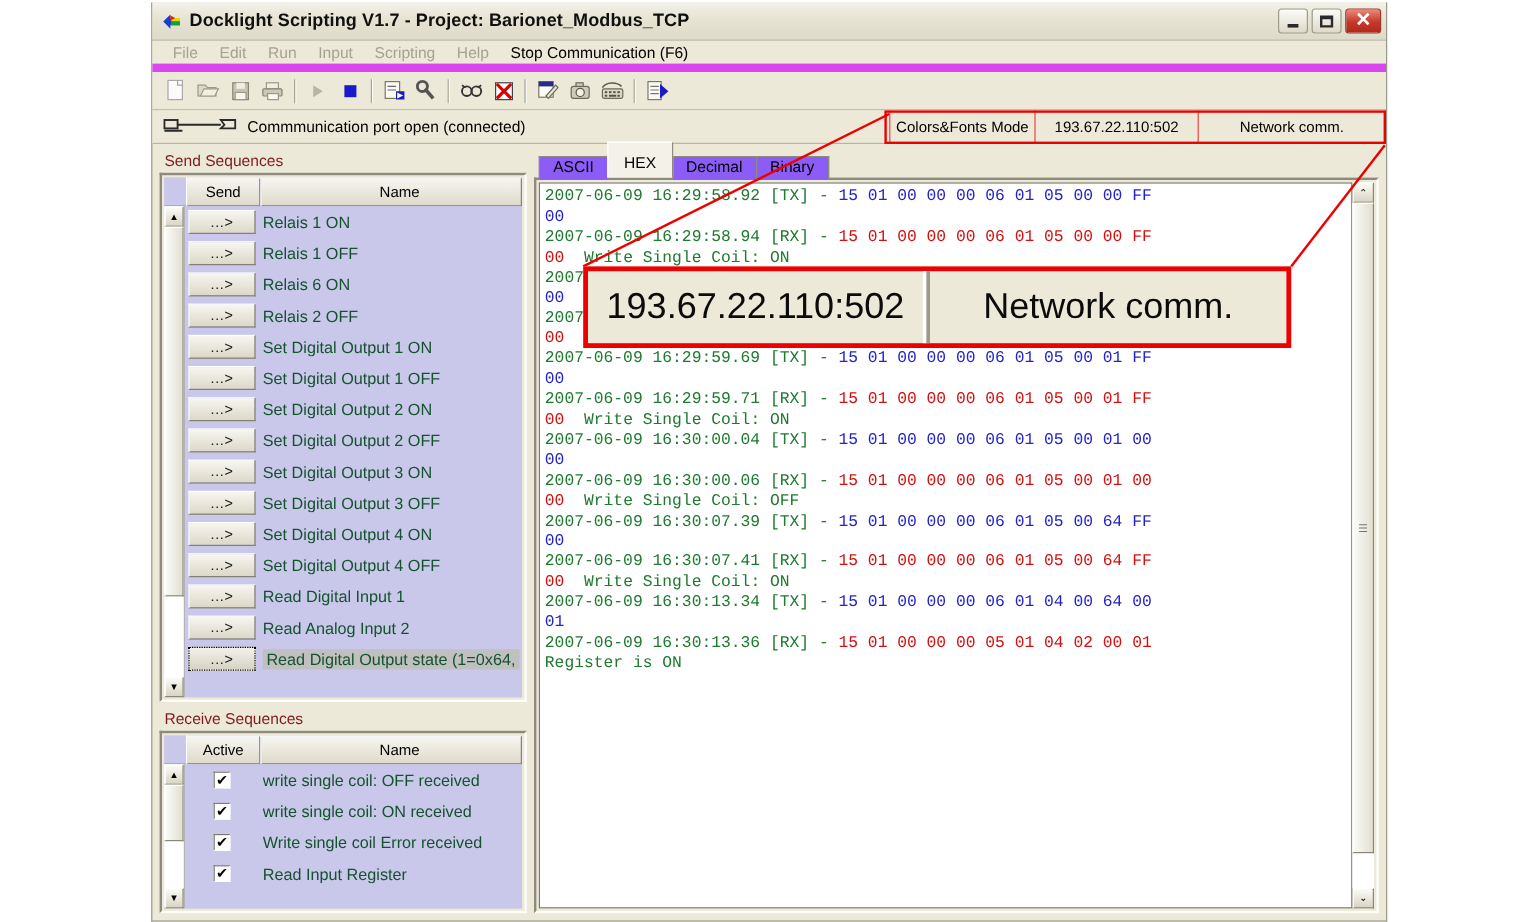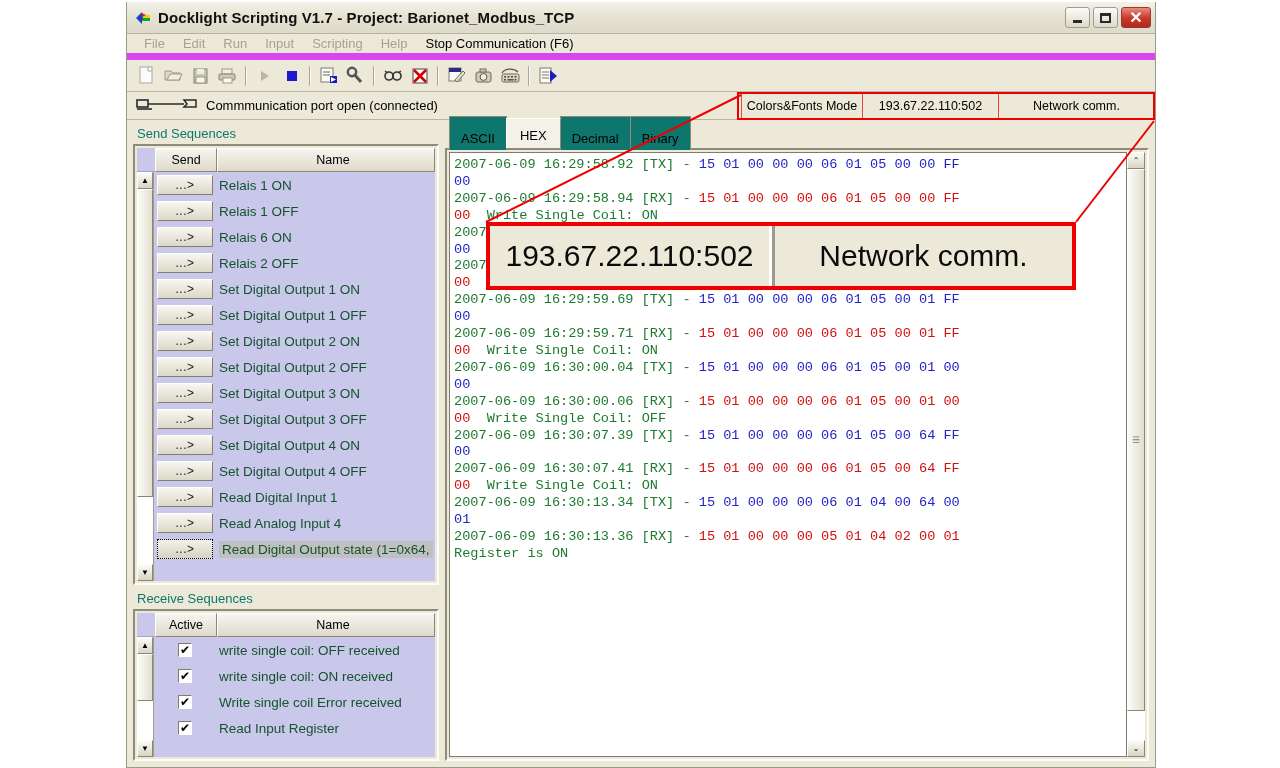--- a/index.html
+++ b/index.html
@@ -119,7 +119,7 @@
 
   
   #left-col { width: 306px; display: flex; flex-direction: column; flex: none; min-height: 0; }
-  .group-label { font-size: 13px; color: #0f766e; padding: 2px 0 3px 4px; flex: none; }
+  .group-label { font-size: 13px; color: #7f1d1d; padding: 2px 0 3px 4px; flex: none; }
 
   .seq-panel {
     background: #ece9d8;

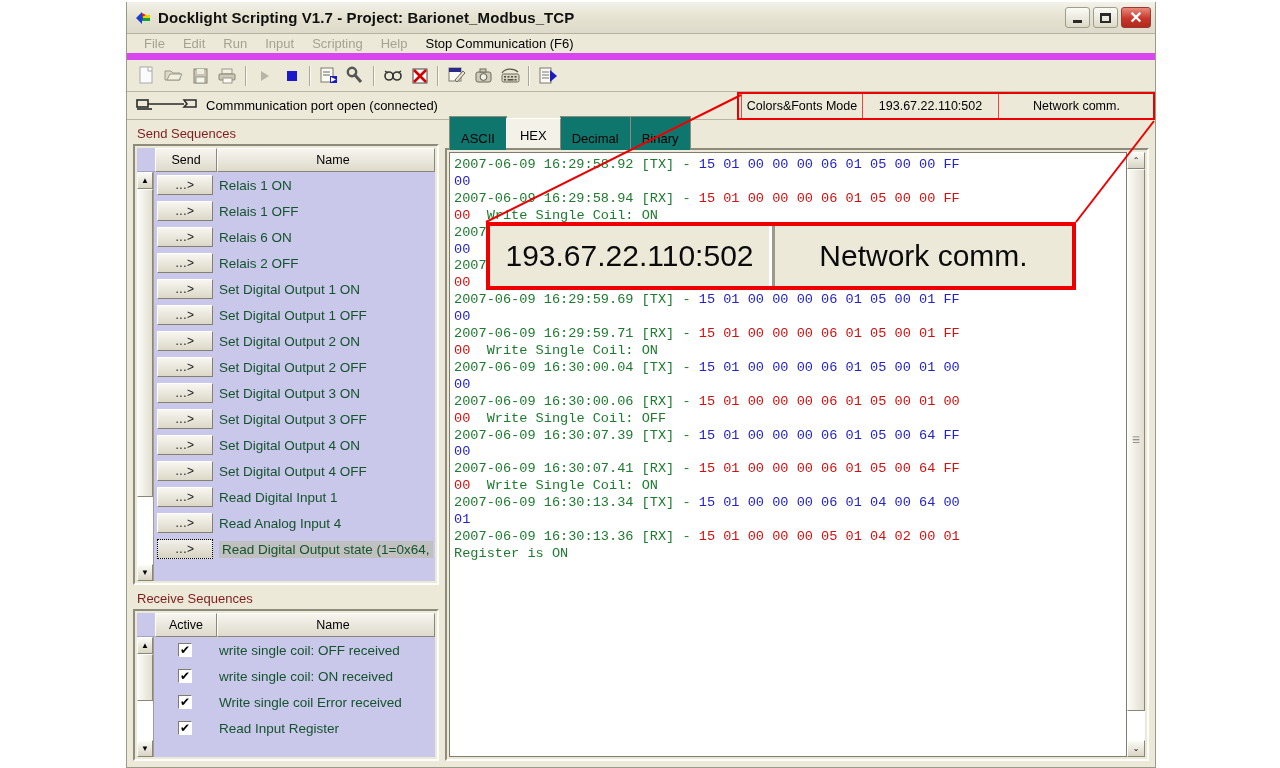--- a/index.html
+++ b/index.html
@@ -208,8 +208,8 @@
   #tabstrip { display: flex; align-items: flex-end; height: 24px; flex: none; padding-left: 4px; }
   .tab {
     font-size: 13px; color: #000;
-    padding: 14px 11px 4px 11px;
-    background: #0f766e;
+    padding: 0 11px 4px 11px;
+    background: #8b5cf6;
     border: 1px solid #8e8b7c; border-bottom: none;
     margin-right: -1px;
     position: relative; top: 2px;

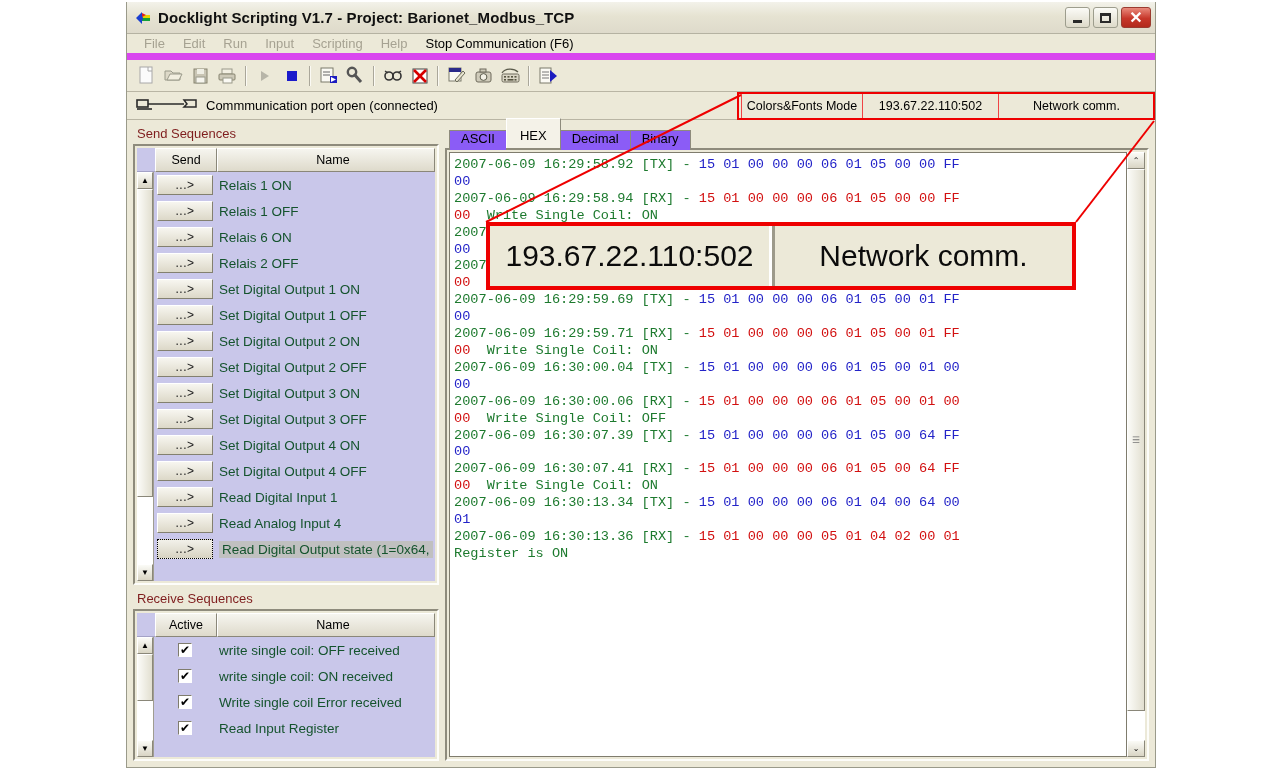--- a/index.html
+++ b/index.html
@@ -510,7 +510,7 @@
               </div>
               <div class="seq-row">
                 <div class="send-btn">...&gt;</div>
-                <div class="seq-name">Read Analog Input 4</div>
+                <div class="seq-name">Read Analog Input 2</div>
               </div>
               <div class="seq-row selected">
                 <div class="send-btn">...&gt;</div>

